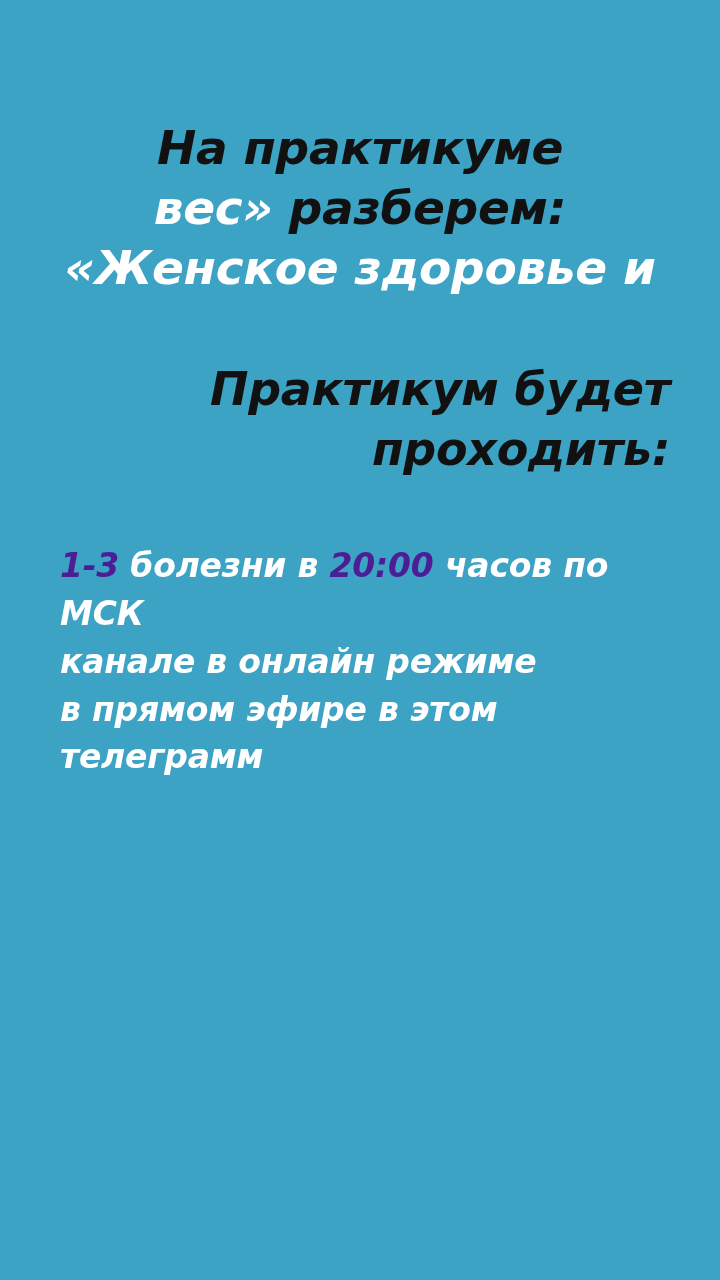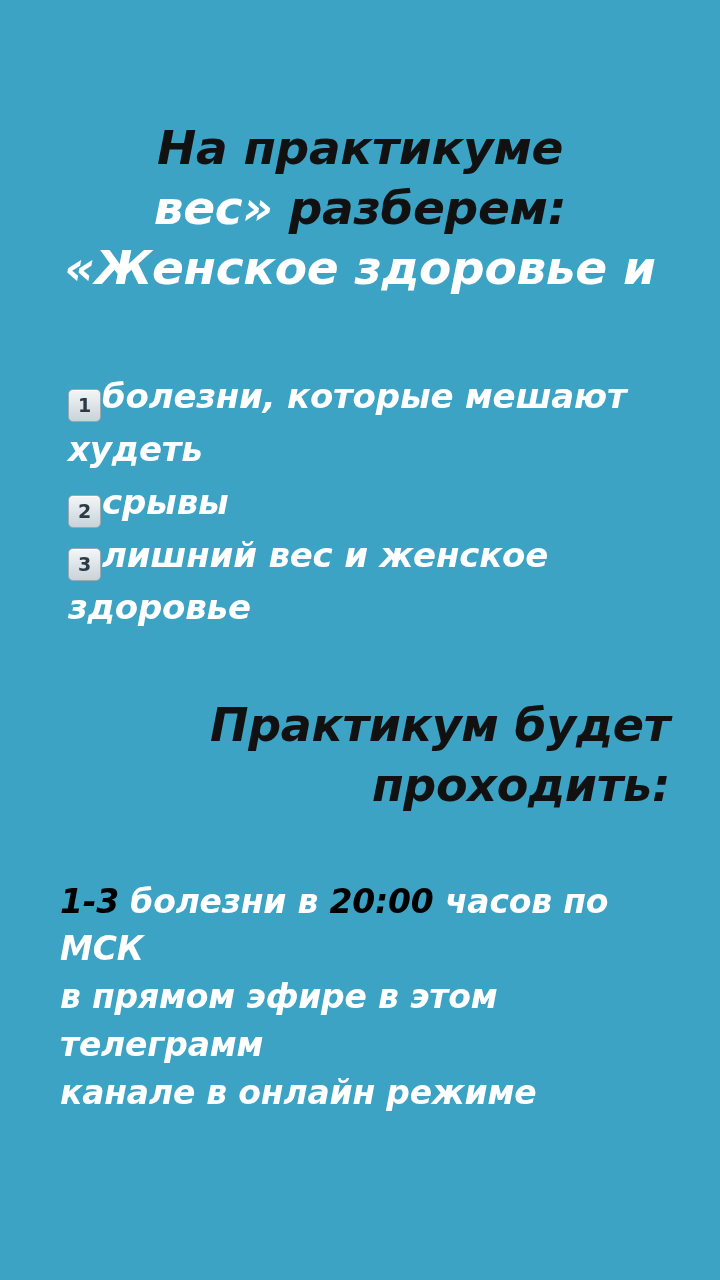--- a/index.html
+++ b/index.html
@@ -124,11 +124,6 @@
     <span class="line white">«Женское здоровье и</span>
   </h1>
 
-  <ul class="list">
-    <li><span class="numbox">1</span><span>болезни, которые мешают худеть</span></li>
-    <li><span class="numbox">2</span><span>срывы</span></li>
-    <li><span class="numbox">3</span><span>лишний вес и женское здоровье</span></li>
-  </ul>
 
   <h2 class="subheading">
     <span class="line">Практикум будет</span>

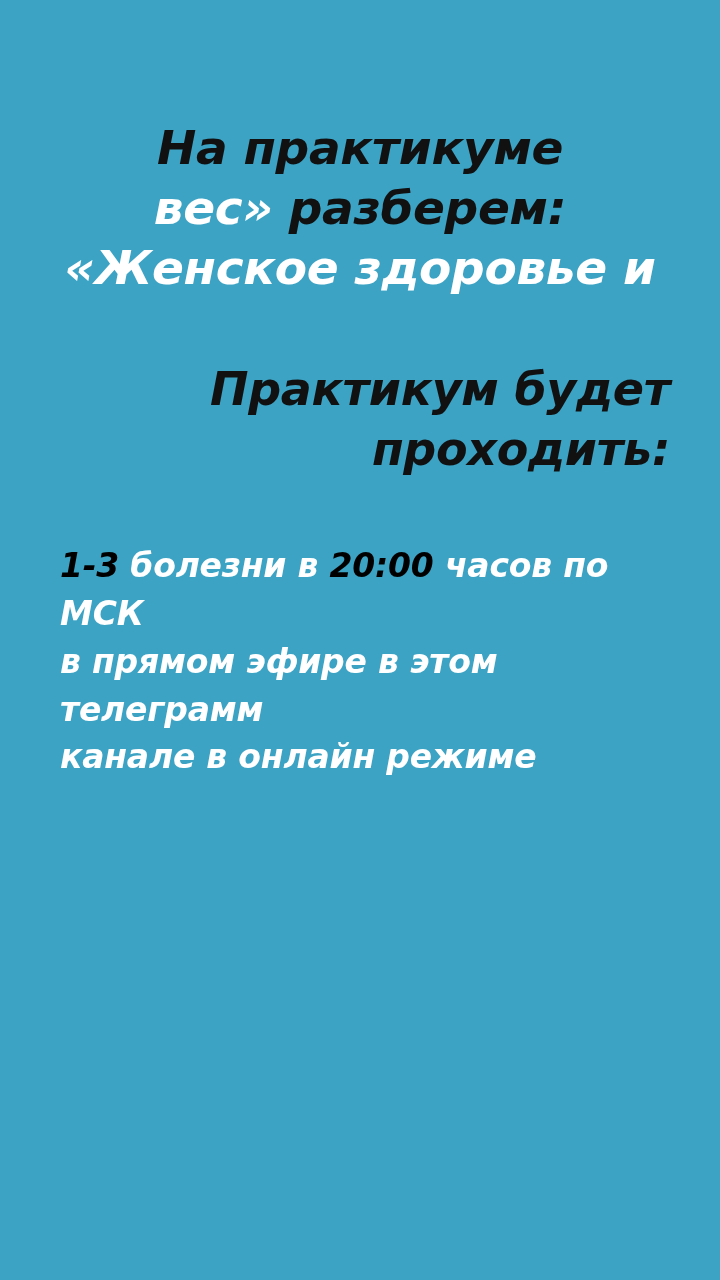--- a/index.html
+++ b/index.html
@@ -109,7 +109,7 @@
   }
   .details .line { display: block; }
   .details .dark {
-    color: #000000;
+    color: #4c1d95;
     margin-top: 28px;
   }
 </style>

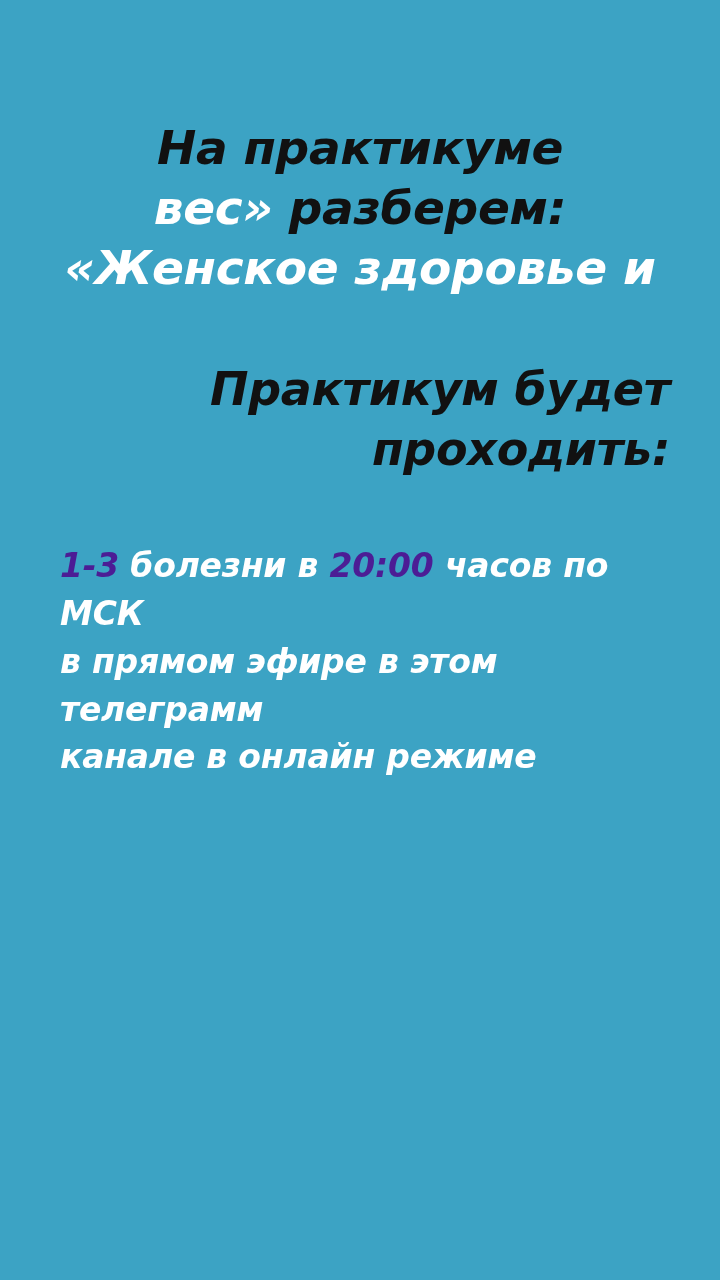--- a/index.html
+++ b/index.html
@@ -132,8 +132,8 @@
 
   <p class="details">
     <span class="line"><span class="dark">1-3</span><span> болезни в </span><span class="dark">20:00</span><span> часов по МСК</span></span>
+    <span class="line">канале в онлайн режиме</span>
     <span class="line">в прямом эфире в этом телеграмм</span>
-    <span class="line">канале в онлайн режиме</span>
   </p>
 
 </div>

